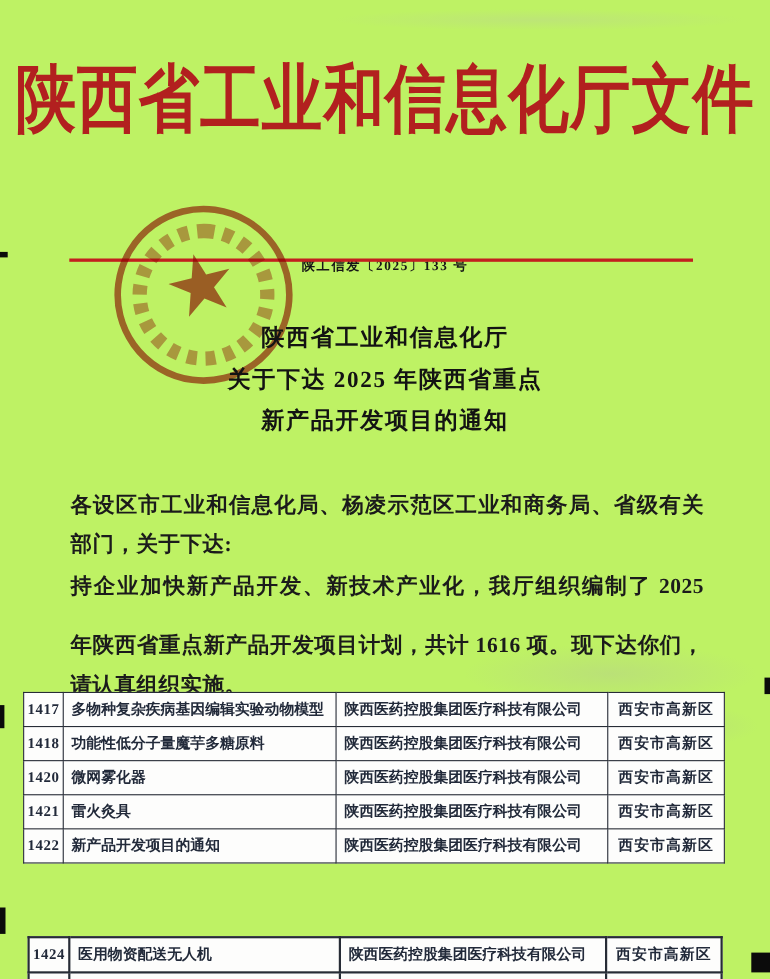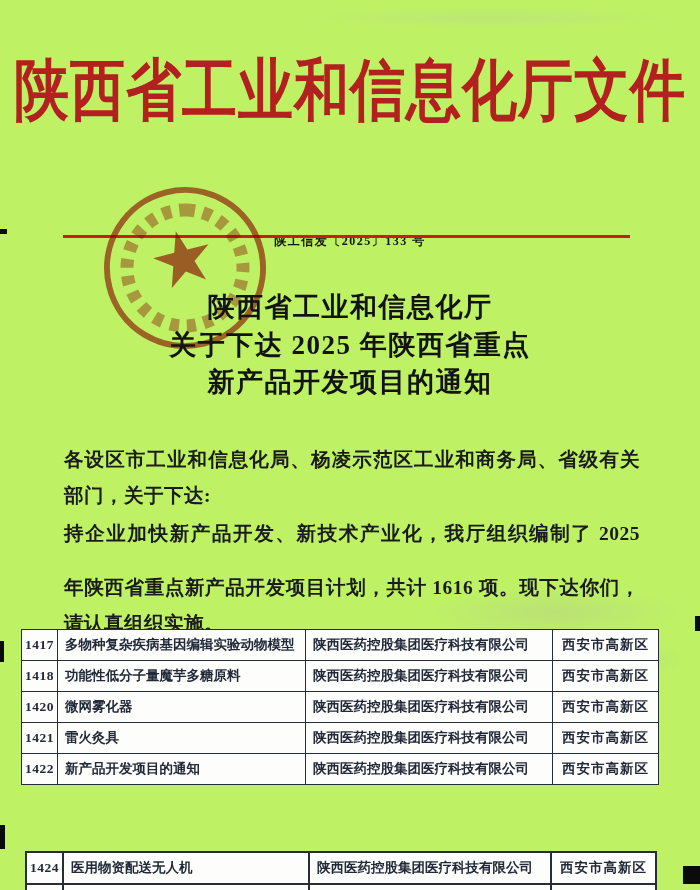--- a/index.html
+++ b/index.html
@@ -32,7 +32,7 @@
 
   .notice-title{
     position:absolute;top:289px;left:0;right:0;text-align:center;
-    font-size:27px;font-weight:900;color:#131313;line-height:37.5px;letter-spacing:1.5px;z-index:3;
+    font-size:21px;font-weight:900;color:#131313;line-height:37.5px;letter-spacing:1.5px;z-index:3;
   }
 
   .para{position:absolute;left:64px;width:576px;font-size:19.5px;font-weight:600;

